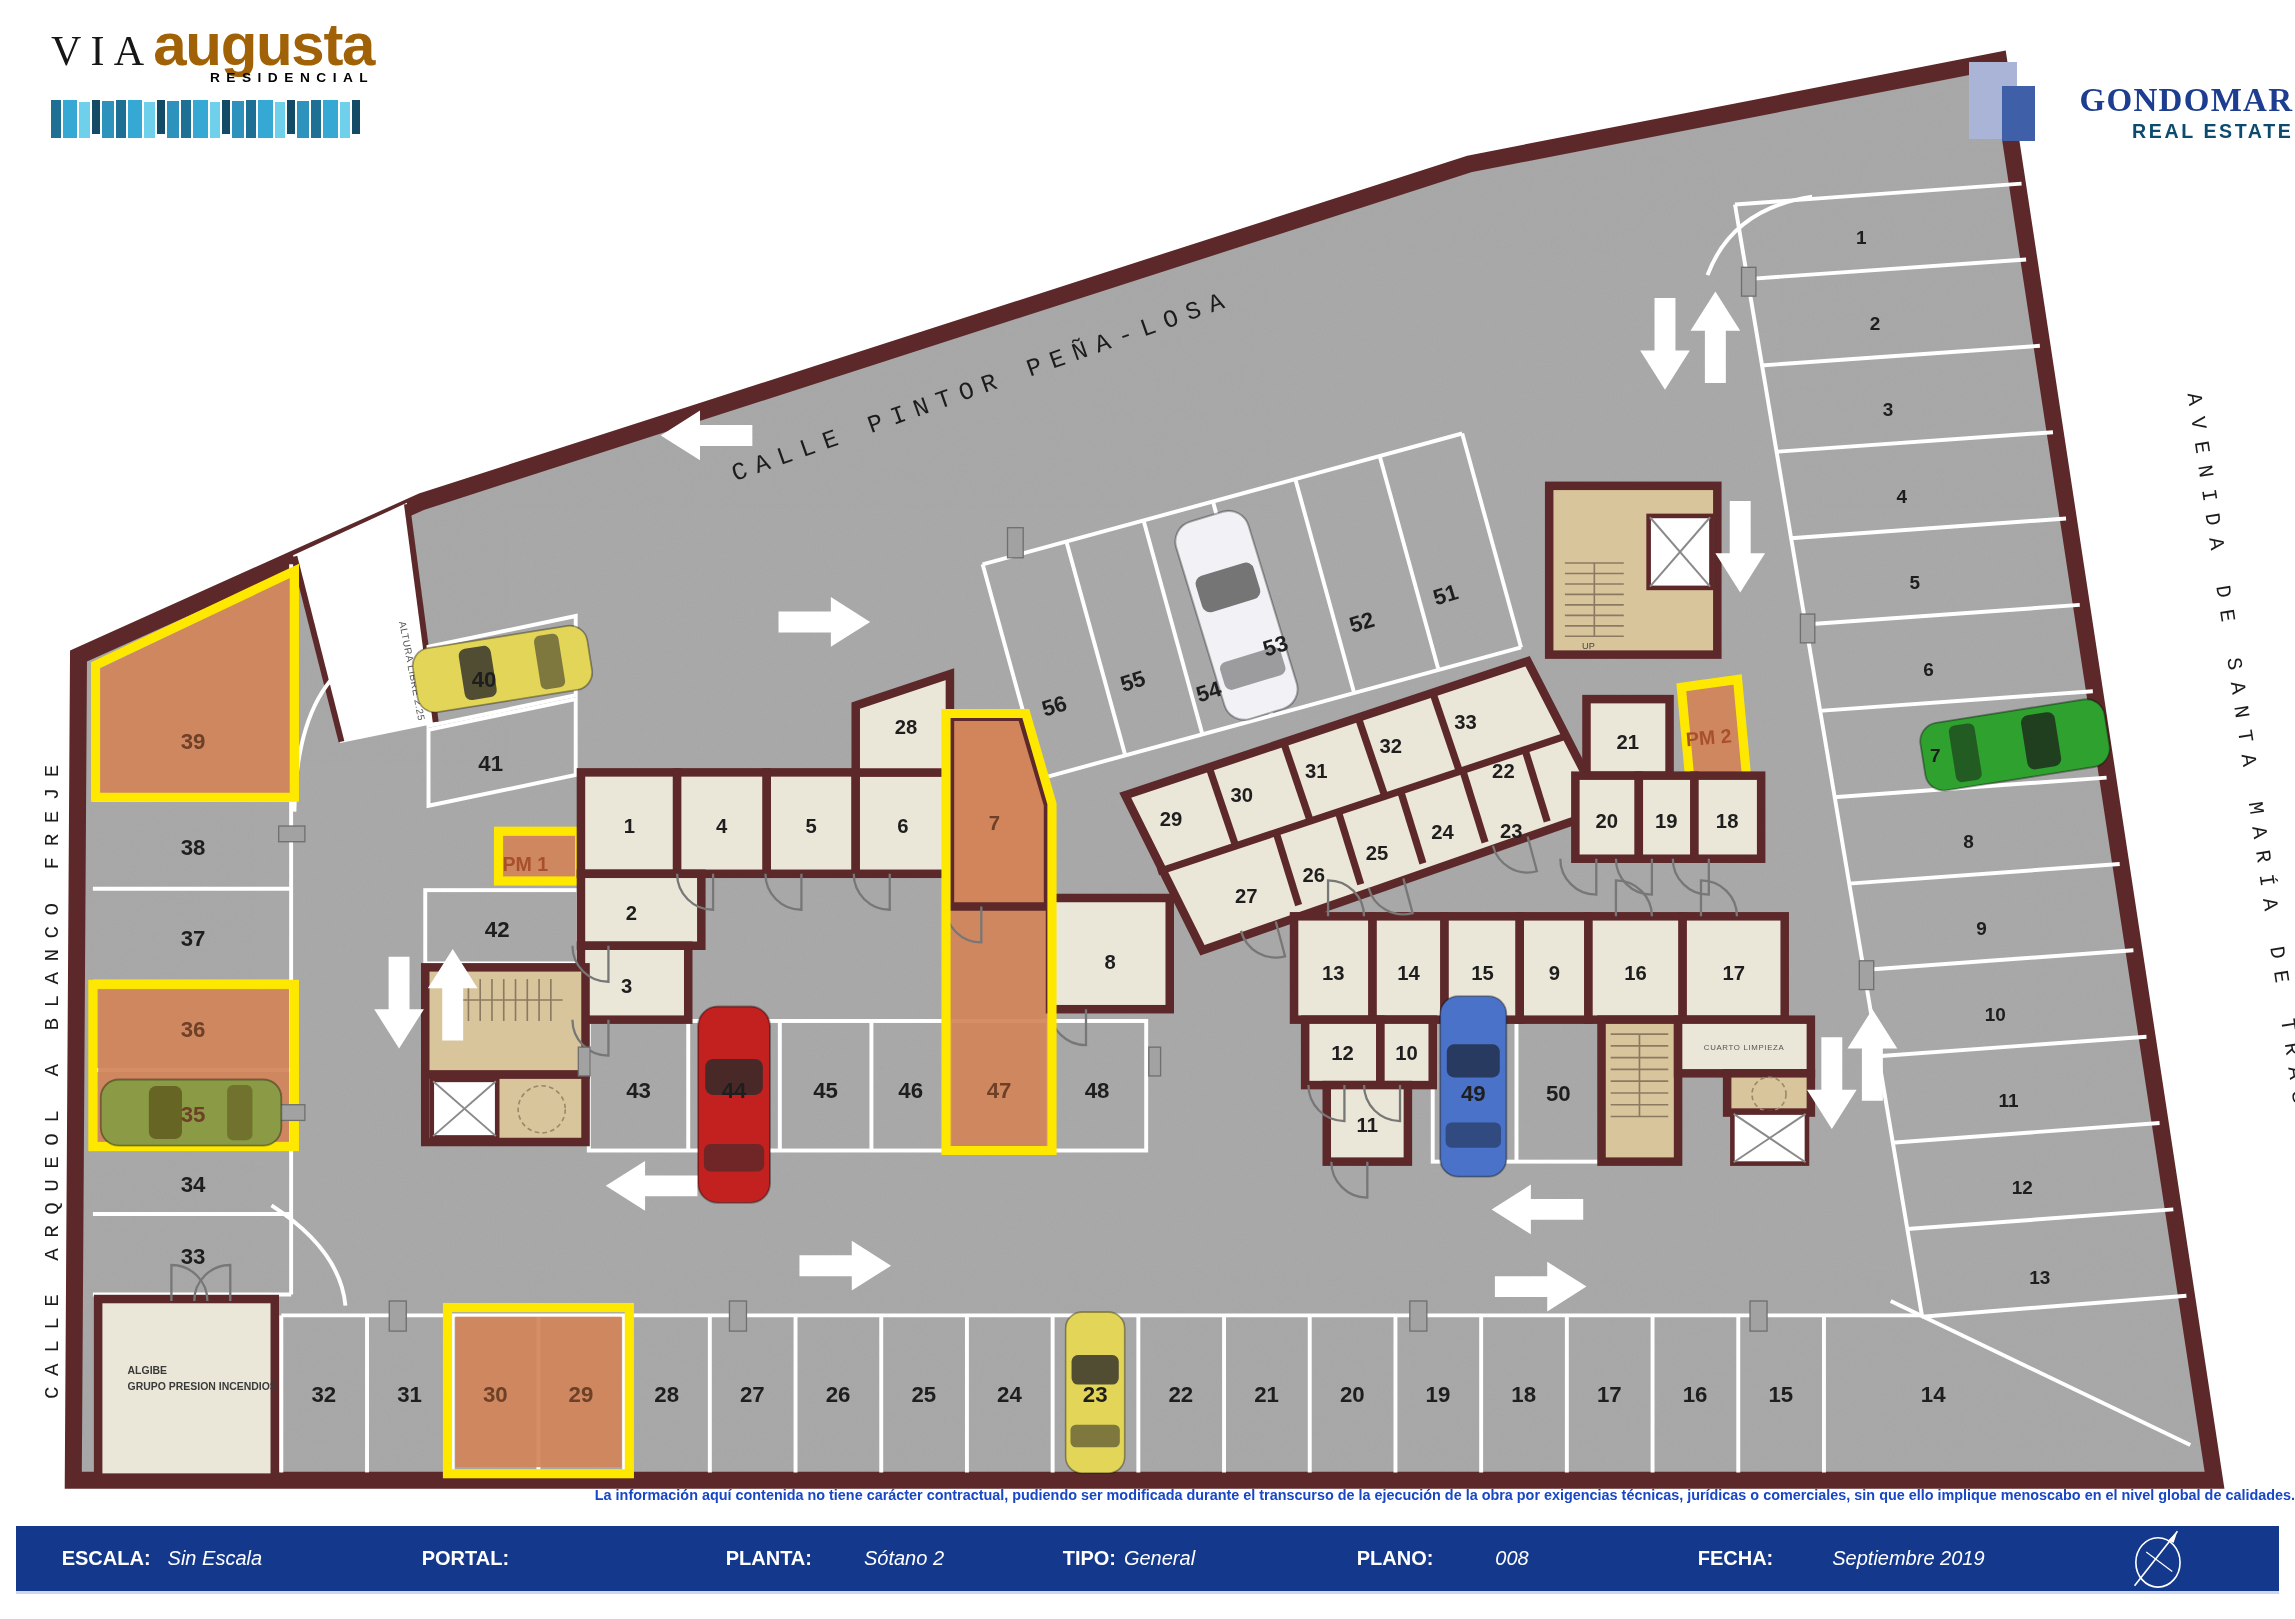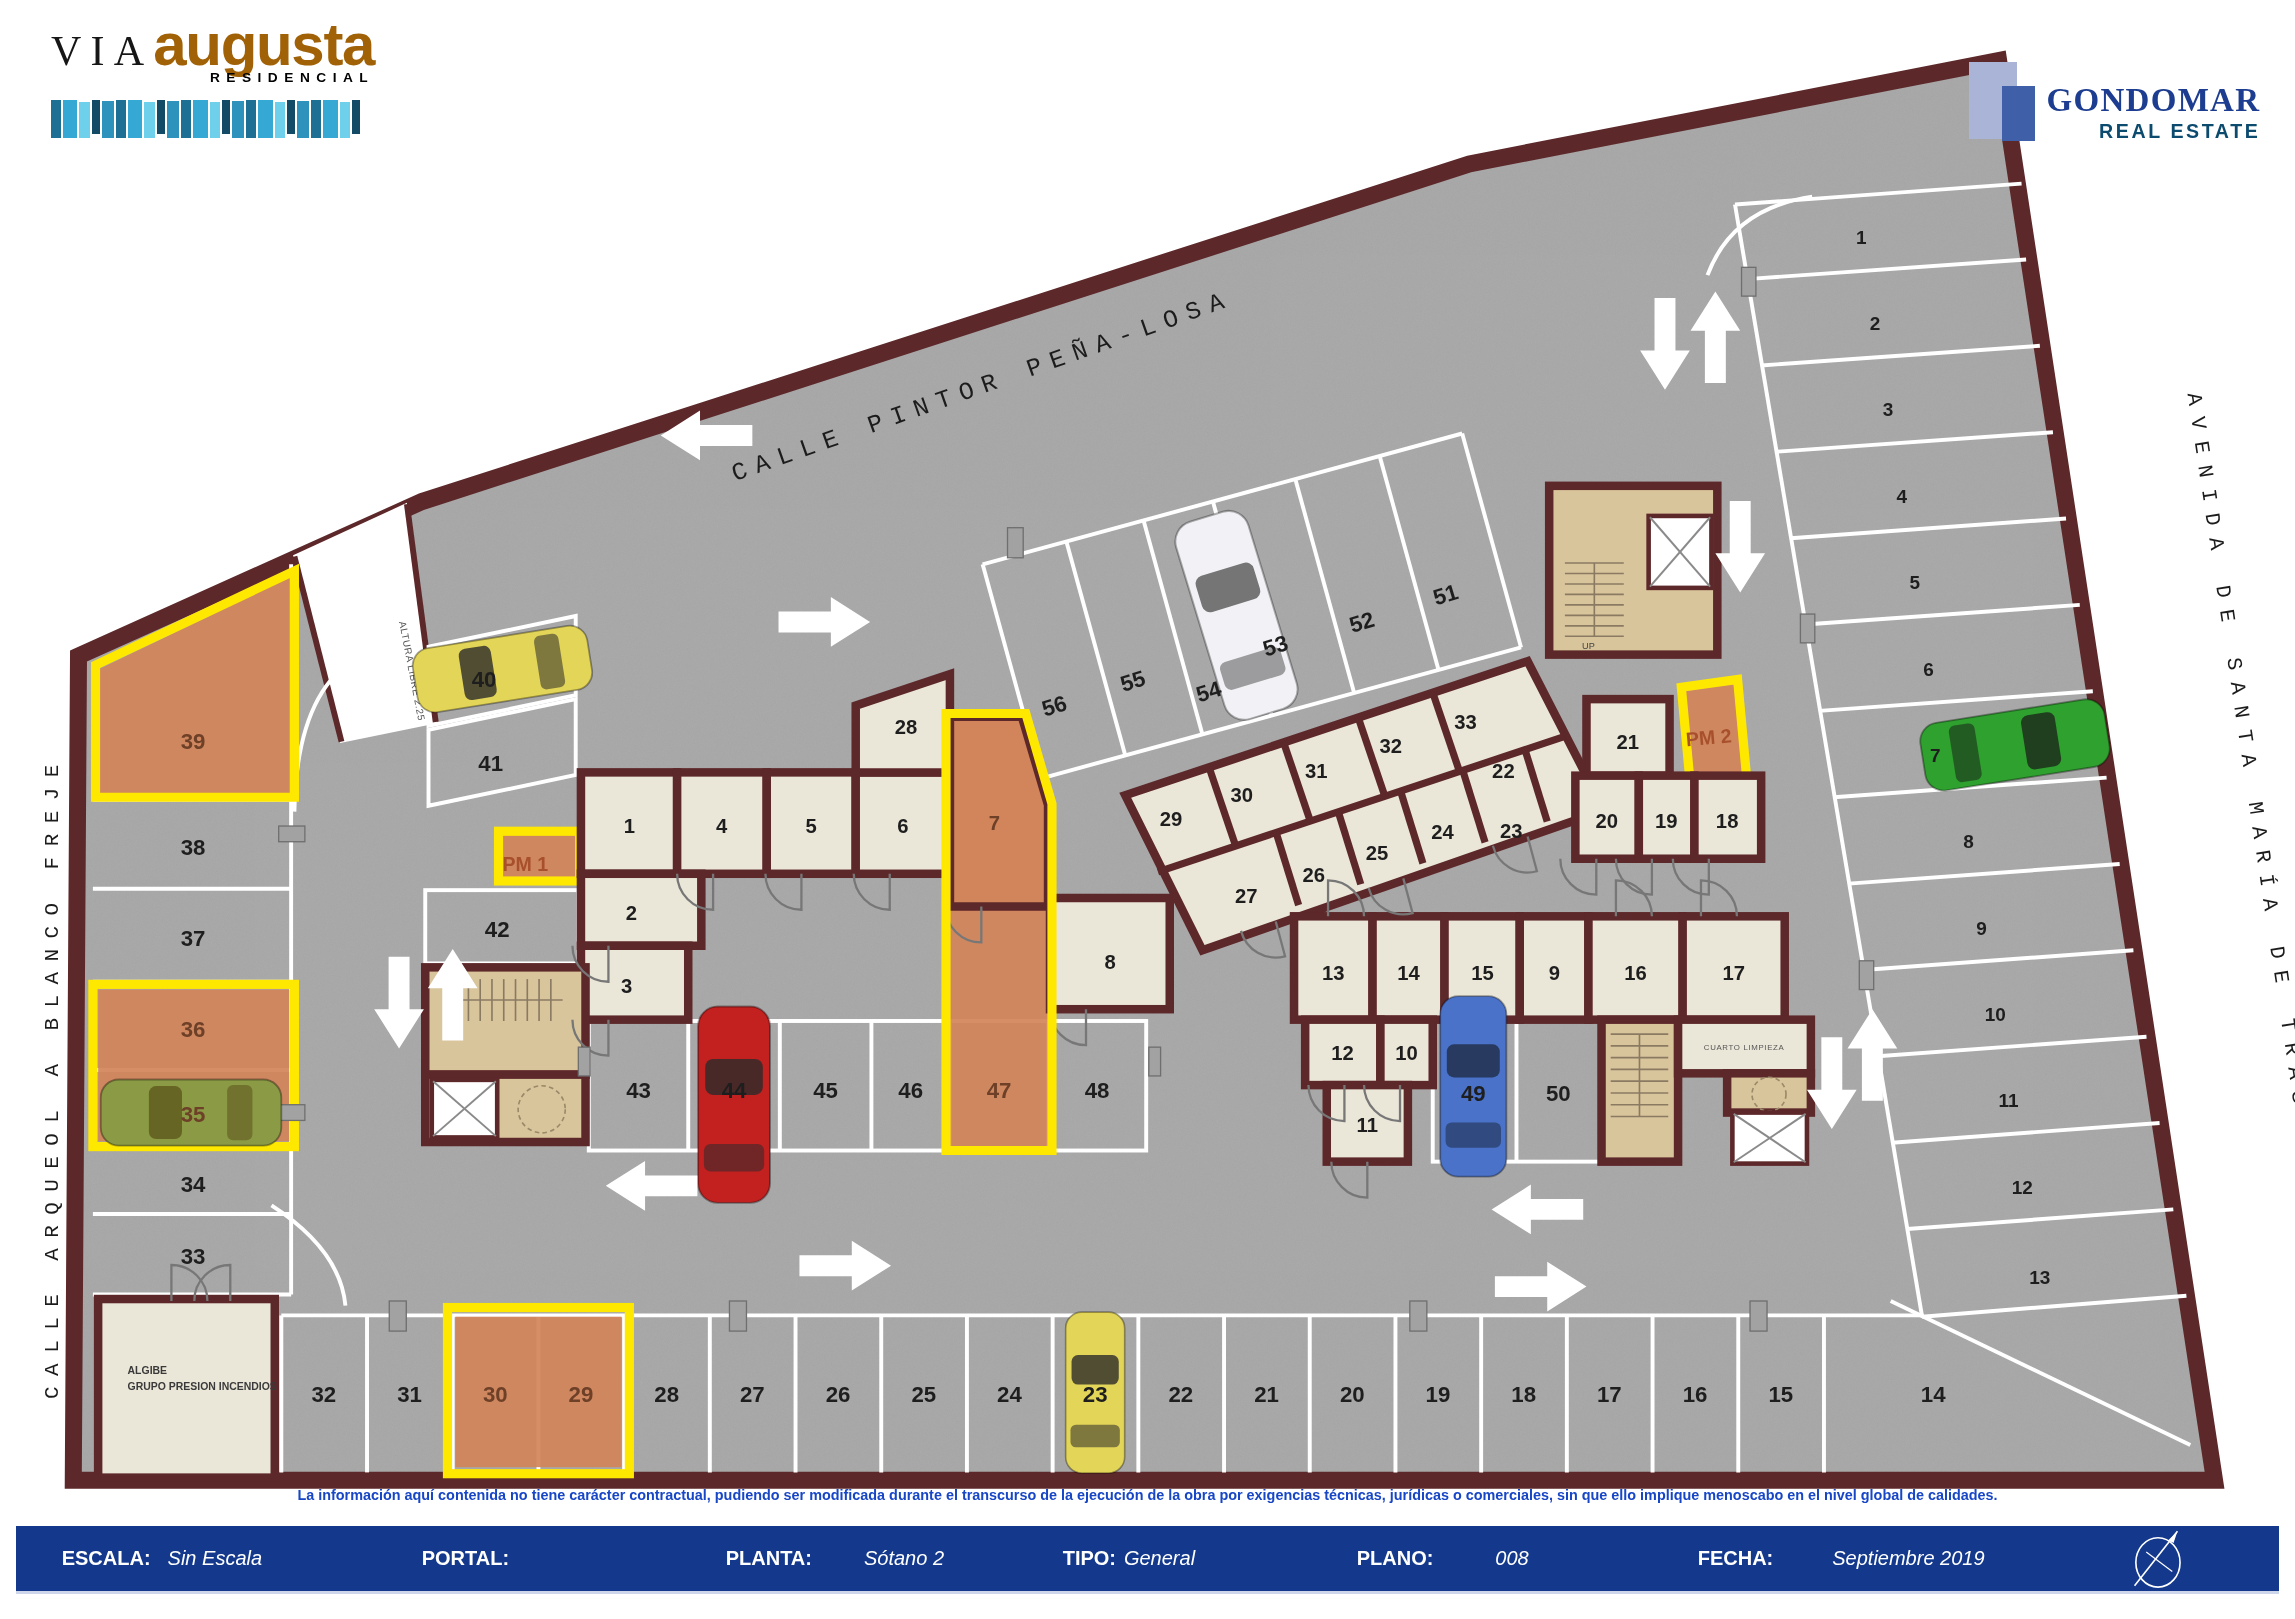--- a/index.html
+++ b/index.html
@@ -18,7 +18,7 @@
   .mosaic span:nth-child(5n+3){background:#6fd0ec;margin-top:2.6px;}
   .mosaic span:nth-child(5n+4){background:#134a66;flex:.8;margin-bottom:3.3px;}
   .mosaic span:nth-child(5n+5){background:#2e93bc;flex:1.2;margin-top:1.3px;}
-  .gondomar{position:absolute;left:1964px;top:58px;display:flex;align-items:flex-start;}
+  .gondomar{position:absolute;left:1964px;top:58px;display:flex;align-items:flex-start;gap:33px;}
   .g-squares{position:relative;width:72px;height:85px;}
   .g-sq1{position:absolute;left:5.2px;top:3.9px;width:48px;height:77px;background:#a9b4d6;}
   .g-sq2{position:absolute;left:38px;top:27.5px;width:33px;height:55px;background:#3f5fa8;}

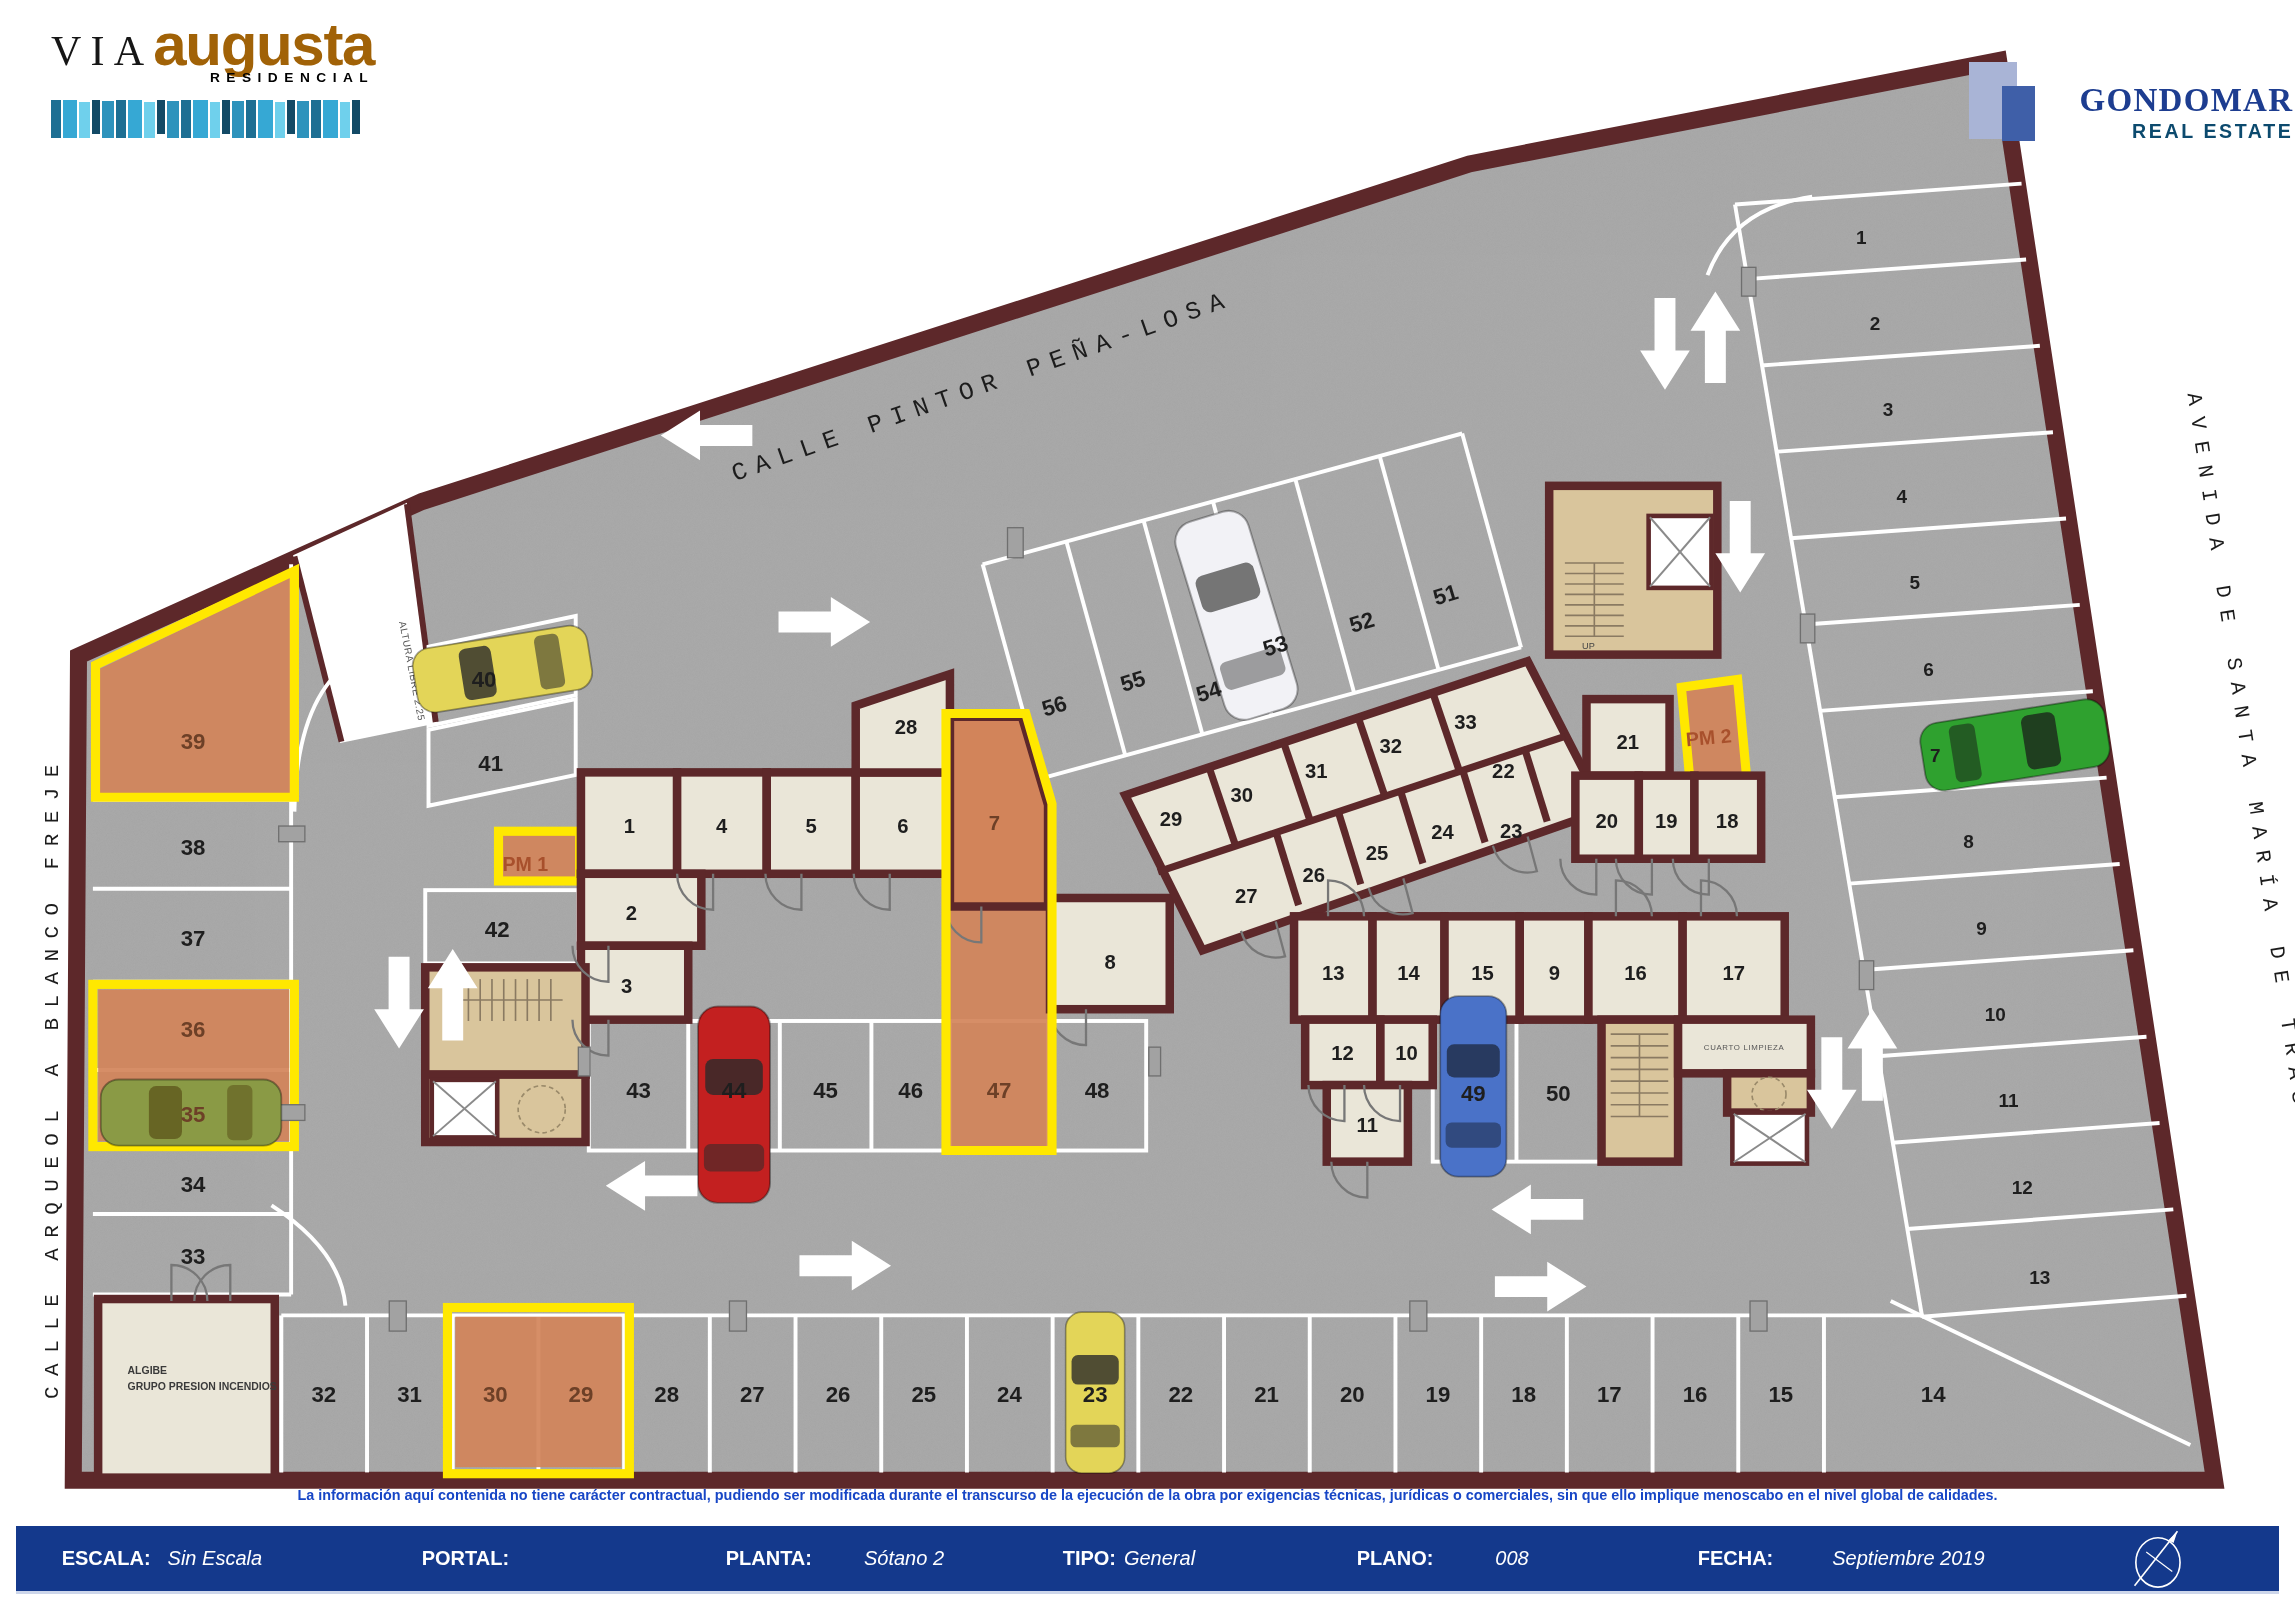--- a/index.html
+++ b/index.html
@@ -26,7 +26,7 @@
   .g-name{font-family:"Liberation Serif",serif;font-weight:700;font-size:33px;letter-spacing:1.3px;color:#1d3d90;}
   .g-sub{font-size:19.6px;letter-spacing:2.6px;color:#0c4a6e;font-weight:700;text-align:right;margin-top:1.3px;}
   
-  .disclaimer{position:absolute;left:0;top:1487px;width:100%;text-align:center;
+  .disclaimer{position:absolute;left:0;top:1487px;width:100%;text-align:right;
               font-size:14.4px;font-weight:600;color:#1746c6;}
   .footer-bar{position:absolute;left:15.7px;right:15.7px;top:1526px;height:65px;background:#14398c;
               border-bottom:3.9px solid #cdd6ea;color:#fff;}

